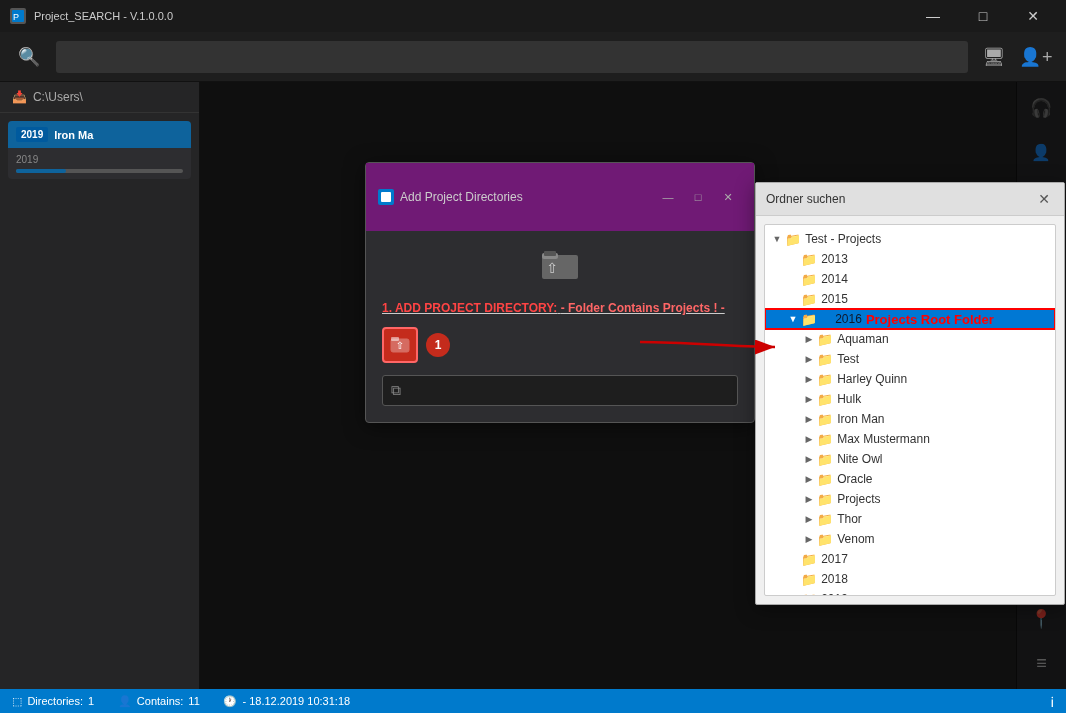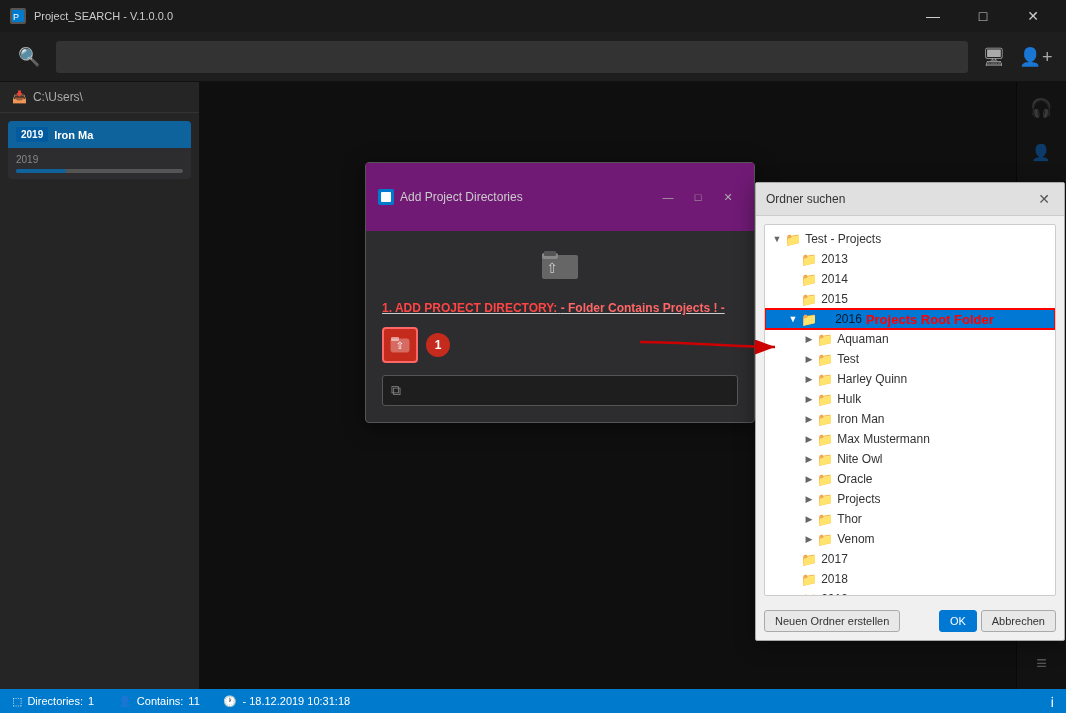--- a/index.html
+++ b/index.html
@@ -331,13 +331,6 @@
             </div>
           </div>
         </div>
-        <div class="folder-browser-footer">
-          <button class="footer-btn">Neuen Ordner erstellen</button>
-          <div style="display:flex;gap:4px;">
-            <button class="footer-btn primary">OK</button>
-            <button class="footer-btn">Abbrechen</button>
-          </div>
-        </div>
       </div>
 
     </div>

